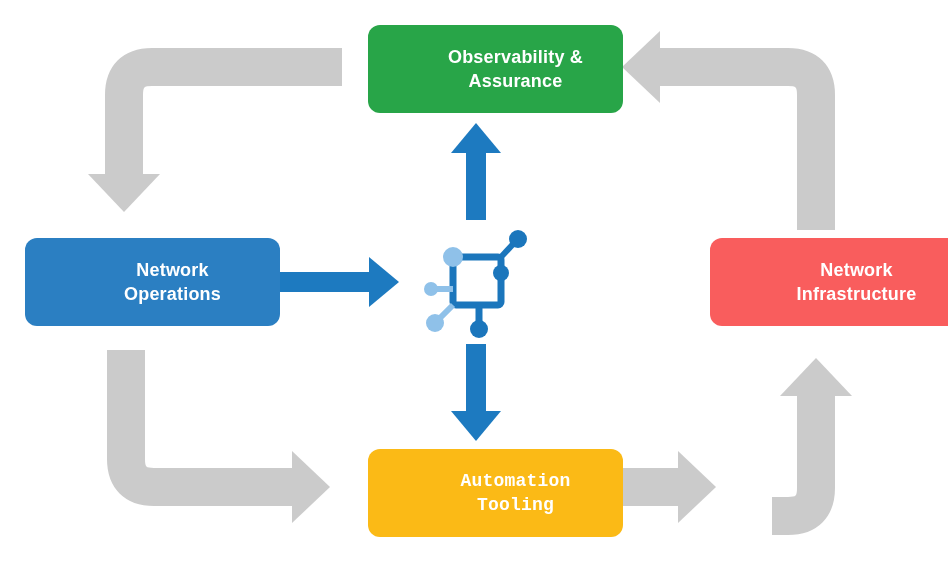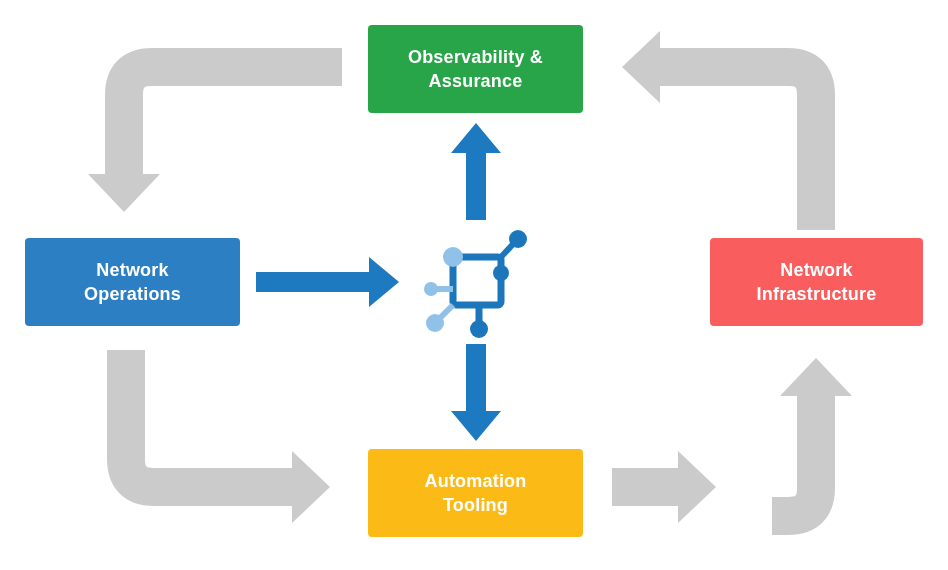--- a/index.html
+++ b/index.html
@@ -39,7 +39,7 @@
     position: absolute;
     width: 215px;
     height: 88px;
-    border-radius: 4px;
+    border-radius: 12px;
     display: flex;
     align-items: center;
     justify-content: center;
@@ -50,6 +50,7 @@
     text-align: center;
     white-space: pre-line;
     line-height: 1.35;
+    padding-left: 40px;
   }
   .node-observability  { left: 368px; top: 25px;  background: var(--observability-green); }
   .node-operations     { left: 25px;  top: 238px; background: var(--operations-blue); }

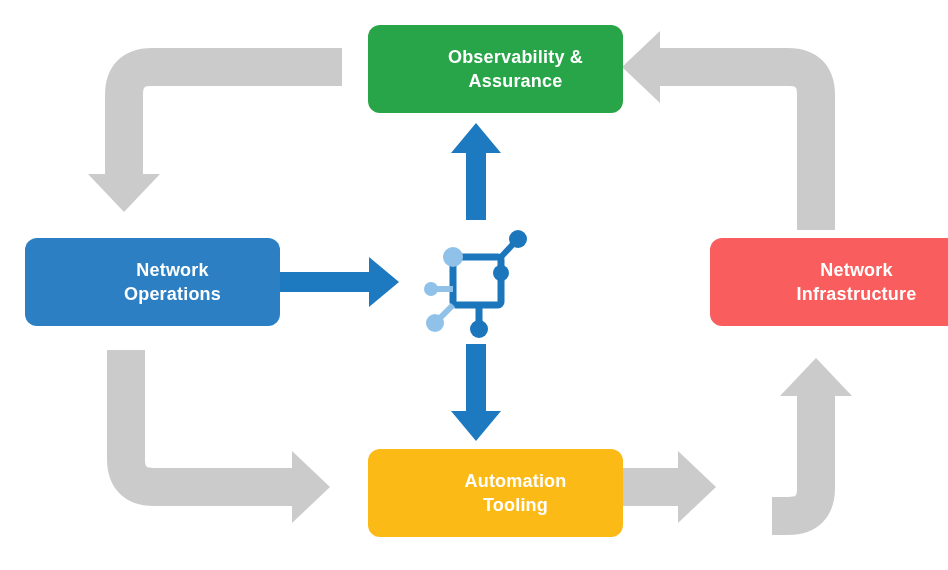--- a/index.html
+++ b/index.html
@@ -55,7 +55,7 @@
   .node-observability  { left: 368px; top: 25px;  background: var(--observability-green); }
   .node-operations     { left: 25px;  top: 238px; background: var(--operations-blue); }
   .node-infrastructure { left: 710px; top: 238px; width: 213px; background: var(--infrastructure-red); }
-  .node-automation     { left: 368px; top: 449px; background: var(--automation-yellow); }
+  .node-automation     { left: 368px; top: 449px; background: var(--automation-yellow); font-family: Liberation Mono, monospace; }
 
   .center-icon {
     position: absolute;

